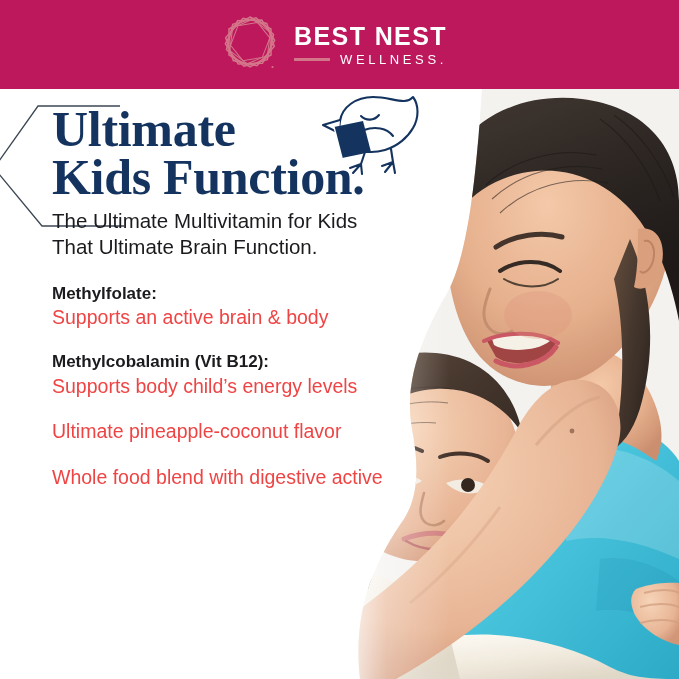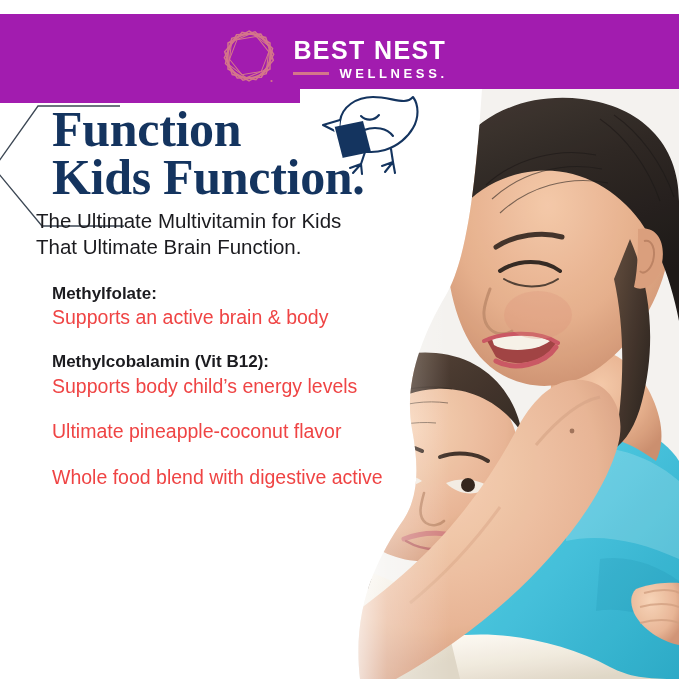--- a/index.html
+++ b/index.html
@@ -19,9 +19,9 @@
   
   #header-bar {
     position: absolute;
-    left: 0; top: 14px;
+    left: 0; top: 0;
     width: 679px; height: 89px;
-    background: #a21caf;
+    background: #be185d;
     display: flex;
     align-items: center;
     justify-content: center;

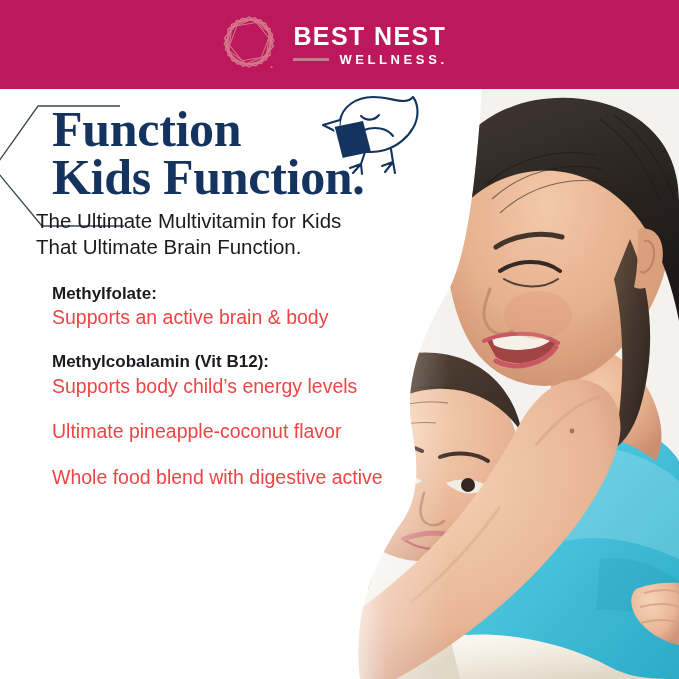--- a/index.html
+++ b/index.html
@@ -47,7 +47,7 @@
   #brand-sub {
     color: #ffffff;
     font-size: 13px;
-    font-weight: bold;
+    font-weight: normal;
     letter-spacing: 3.6px;
     line-height: 1;
     white-space: nowrap;

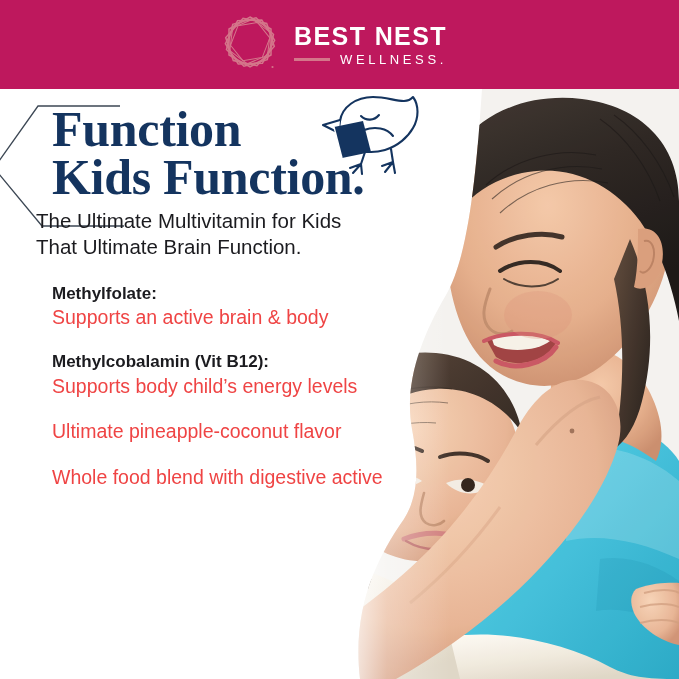--- a/index.html
+++ b/index.html
@@ -354,7 +354,7 @@
   <div id="copy">
 
     <div id="headline">
-      <span class="hl-line">Function</span>
+      <span class="hl-line">Ultimate</span>
       <span class="hl-line">Kids Function.</span>
     </div>
 

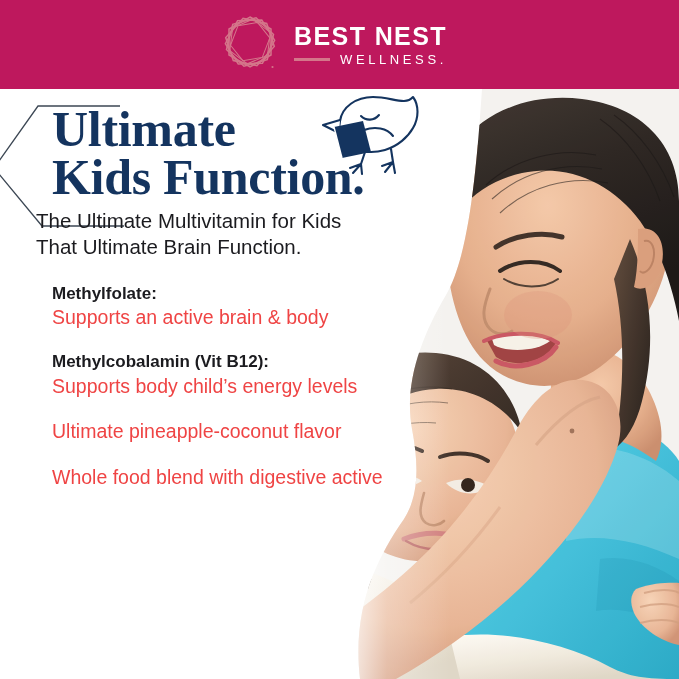--- a/index.html
+++ b/index.html
@@ -91,7 +91,7 @@
   #headline .hl-line { display: block; white-space: nowrap; }
   #subhead {
     position: absolute;
-    left: 36px; top: 119px;
+    left: 52px; top: 119px;
     width: 370px;
     color: #1b1b1f;
     font-size: 20.5px;

